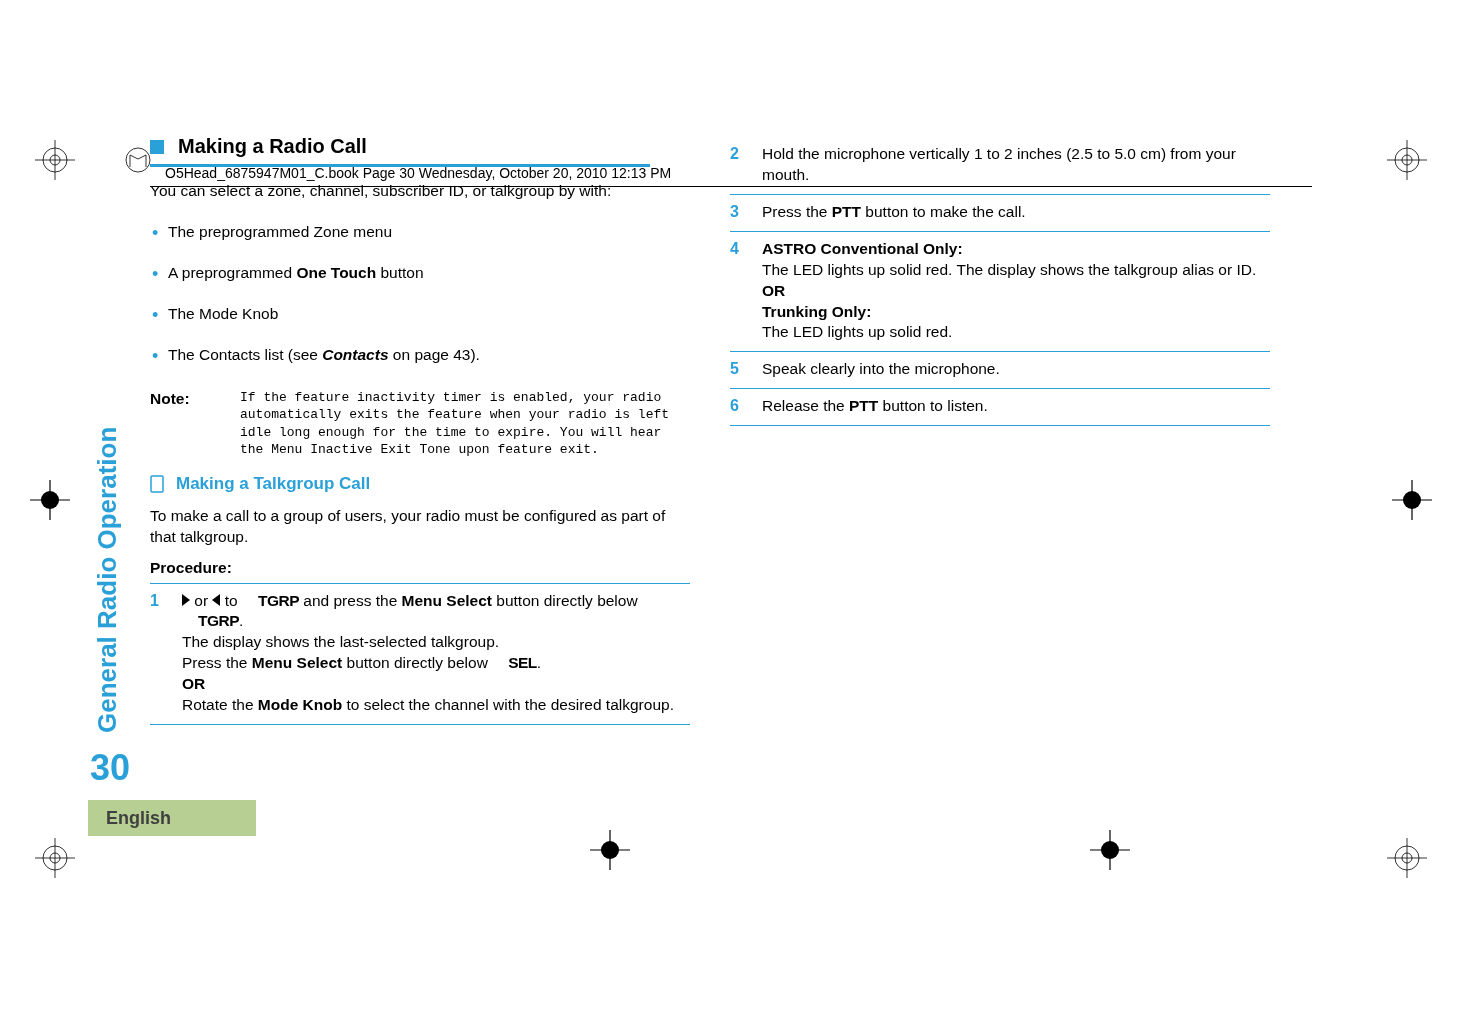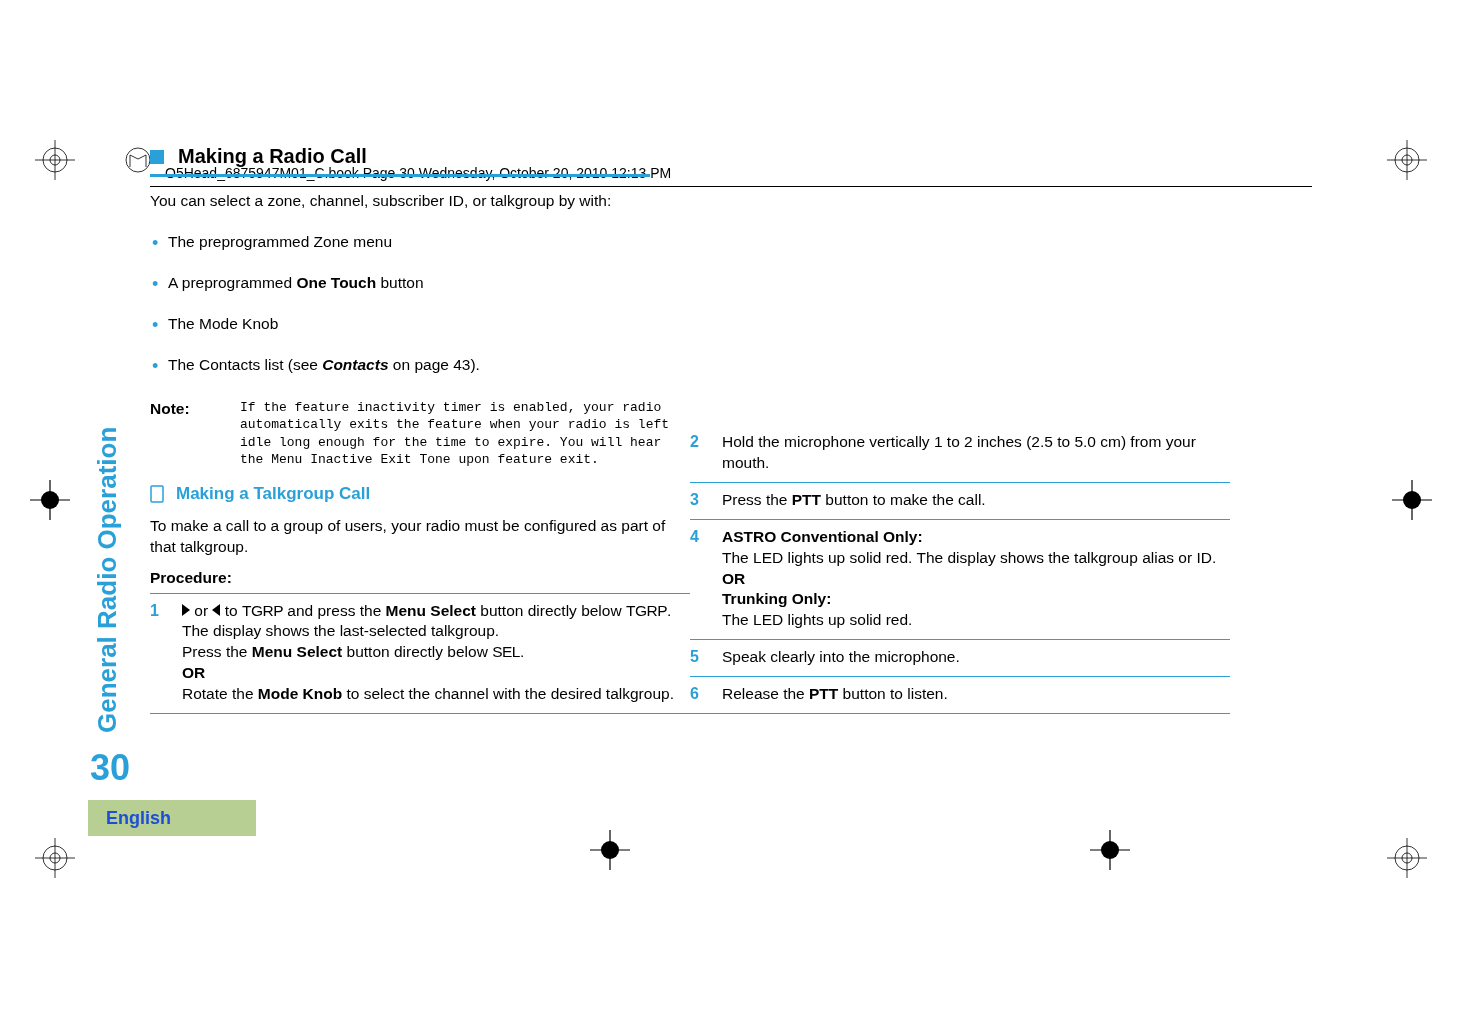--- a/index.html
+++ b/index.html
@@ -39,10 +39,10 @@
   .columns {
     position: absolute;
     left: 150px;
-    top: 125px;
+    top: 115px;
     width: 1150px;
     display: flex;
-    align-items: flex-end;
+    gap: 40px;
   }
   .col {
     width: 540px;

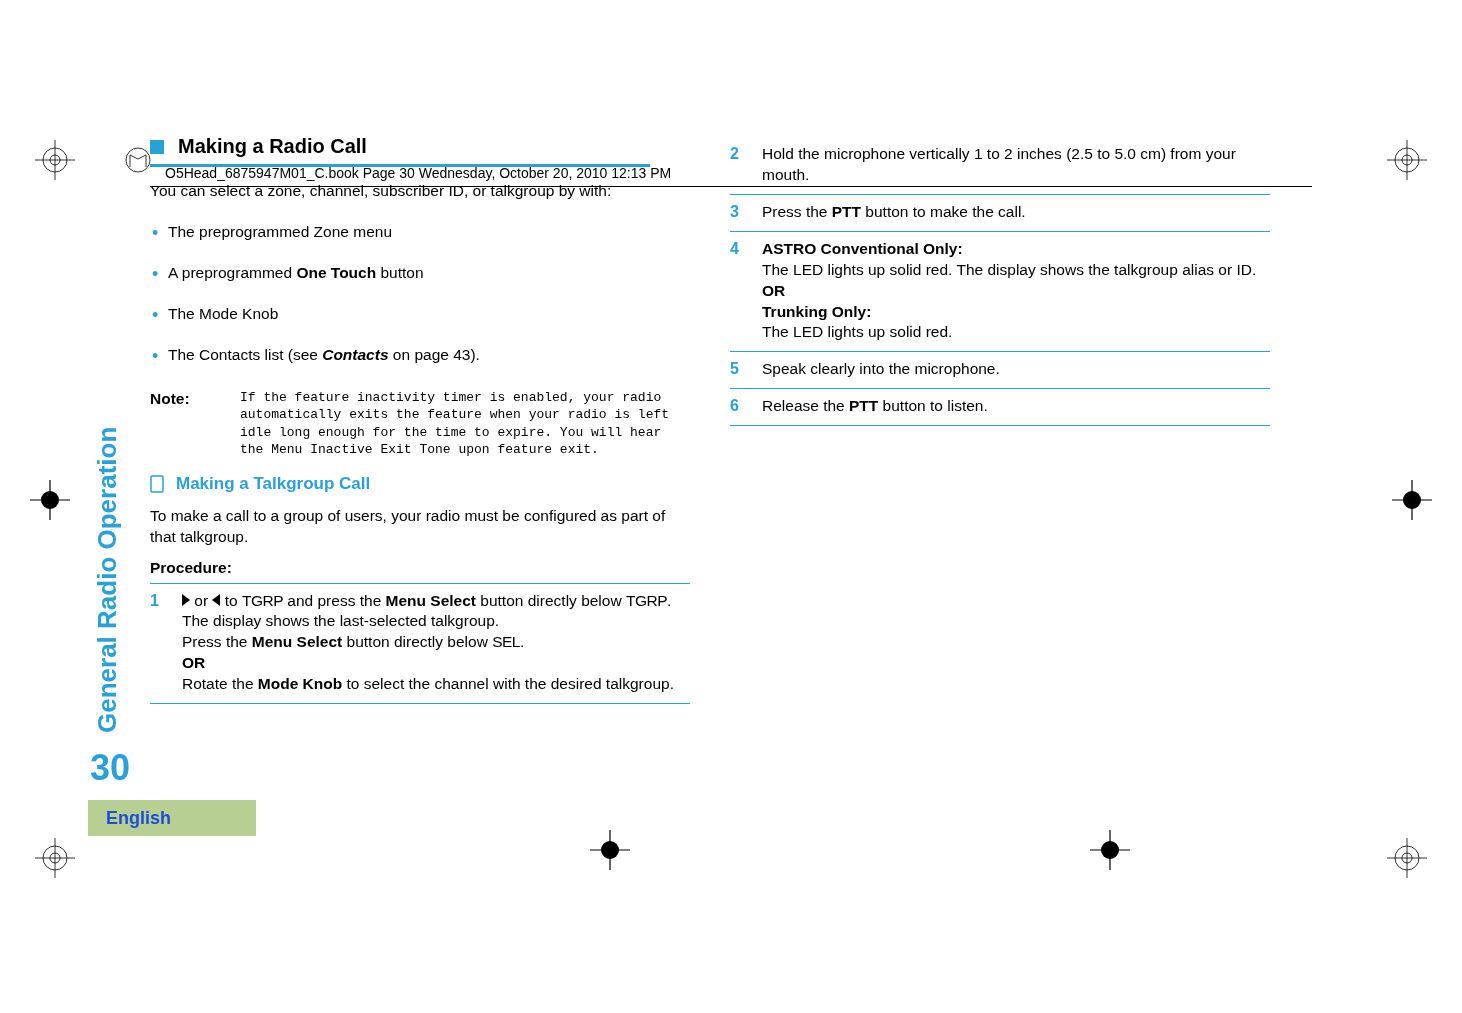--- a/index.html
+++ b/index.html
@@ -156,7 +156,7 @@
   .step-end { border-bottom: 1px solid #2aa0d8; }
   .bold { font-weight: bold; }
   .bi { font-weight:bold; font-style: italic; }
-  .ui { font-family: "Arial Narrow", Arial, sans-serif; letter-spacing: -0.5px; font-weight:normal;}
+  .ui { font-family: "Arial Narrow", Arial, sans-serif; letter-spacing: -0.5px; font-weight:bold;margin-left:16px;}
   .tri {
     display:inline-block;
     width:0;height:0;

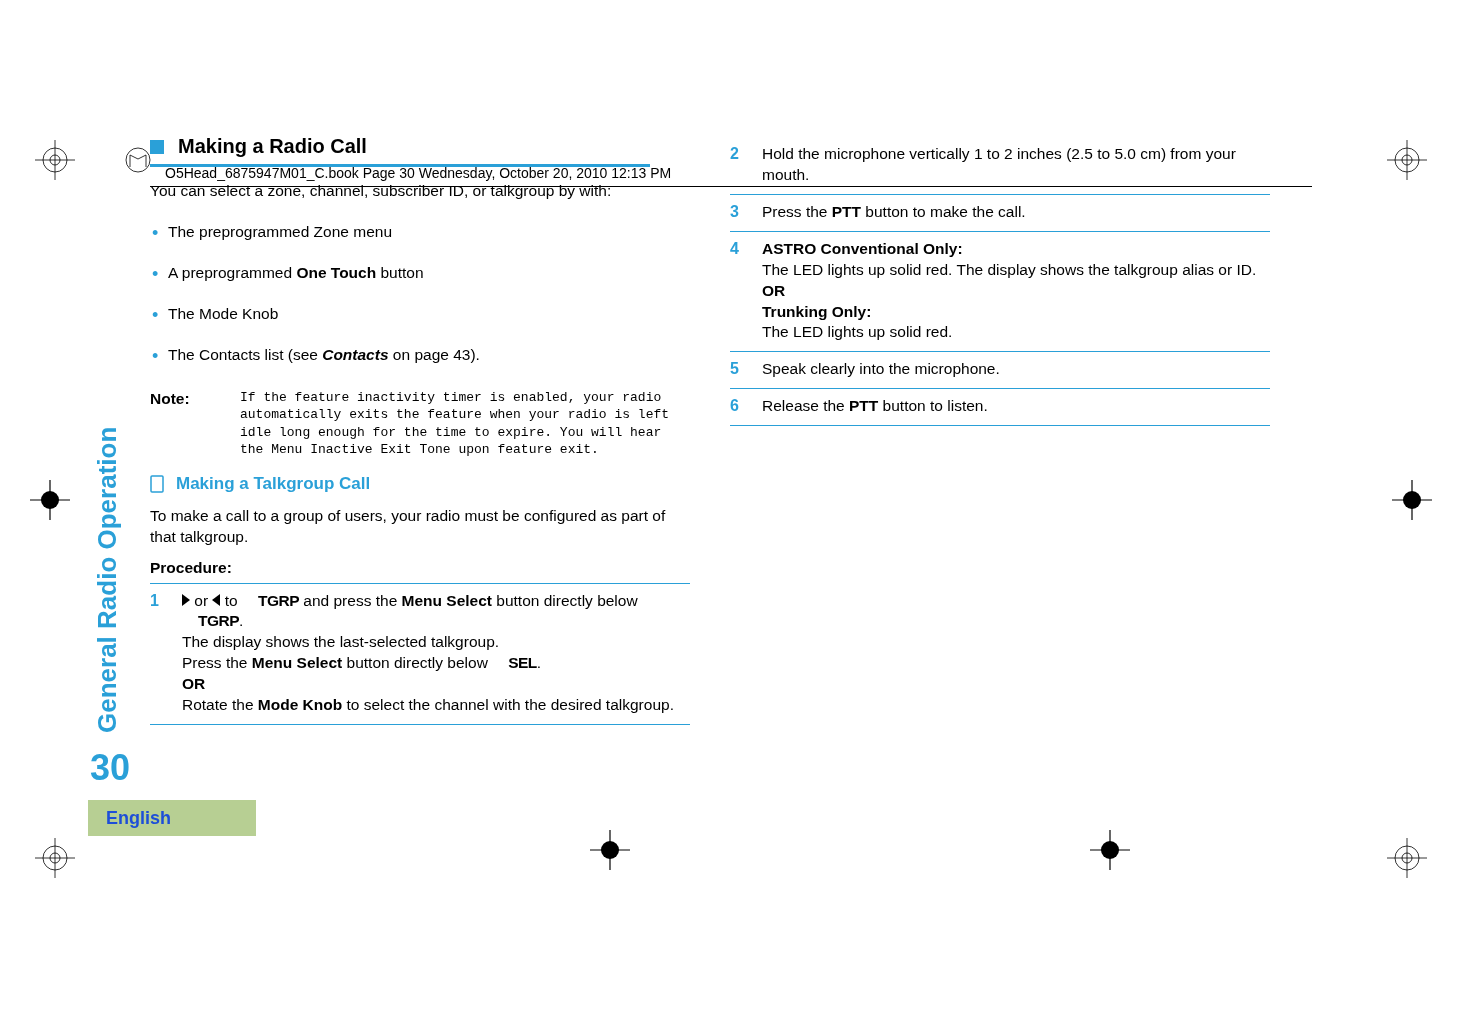--- a/index.html
+++ b/index.html
@@ -79,7 +79,7 @@
     width: 150px;
     height: 36px;
     background: #b7cf93;
-    color: #1d4ed8;
+    color: #404040;
     font-weight: bold;
     font-size: 18px;
     line-height: 36px;

